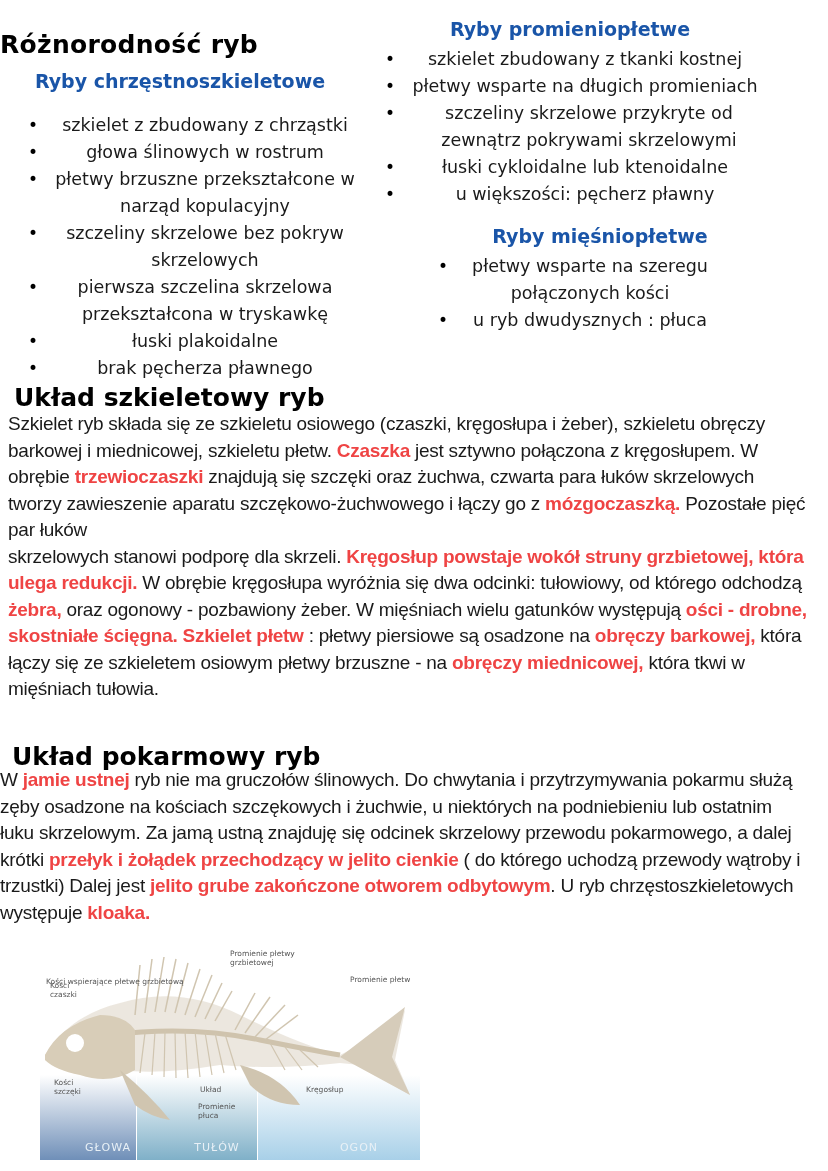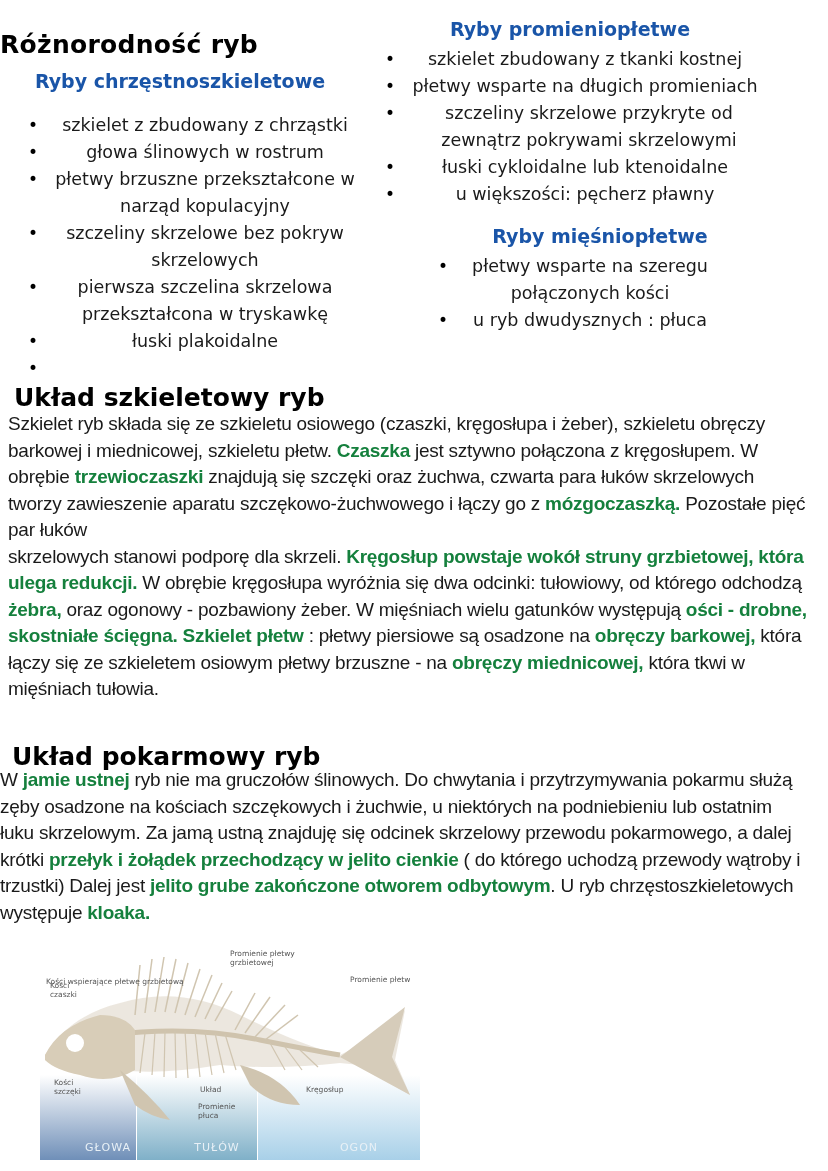--- a/index.html
+++ b/index.html
@@ -76,7 +76,7 @@
   <li><span class="bullet">•</span><span>szczeliny skrzelowe bez pokryw skrzelowych</span></li>
   <li><span class="bullet">•</span><span>pierwsza szczelina skrzelowa przekształcona w tryskawkę</span></li>
   <li><span class="bullet">•</span><span>łuski plakoidalne</span></li>
-  <li><span class="bullet">•</span></li>
+  <li><span class="bullet">•</span><span>brak pęcherza pławnego</span></li>
 </ul>
 
 <div class="abs blue-head" style="left:380px;width:380px;top:18px;">Ryby promieniopłetwe</div>

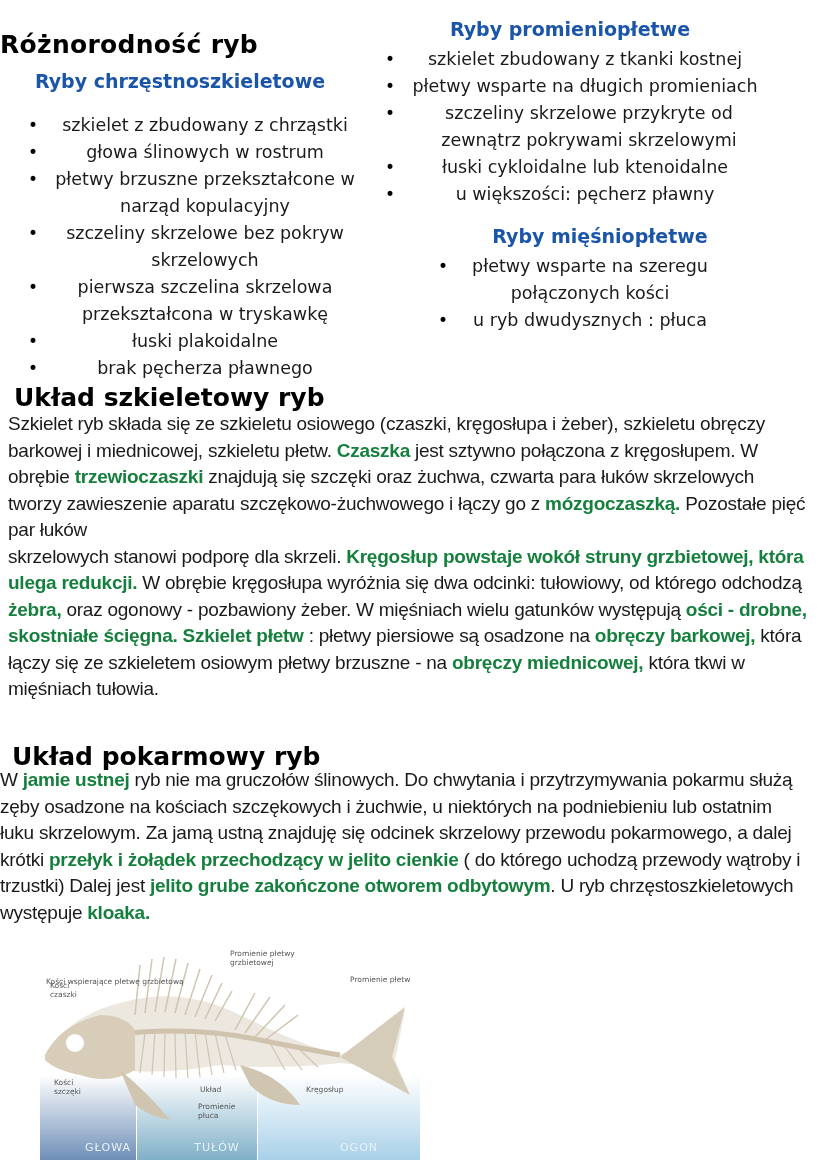--- a/index.html
+++ b/index.html
@@ -48,7 +48,7 @@
       font-family: "Liberation Sans", sans-serif; font-size: 19px; line-height: 26.5px; color: #1a1a1a;
       letter-spacing: -0.25px;
     }
-    .para b { font-weight: bold; color: #15803d; }
+    .para b { font-weight: bold; color: #ef4444; }
 
     .fish-wrap { left: 40px; top: 945px; width: 380px; height: 215px; overflow: hidden; }
     .fish-bg { position: absolute; left: 0; top: 0; width: 100%; height: 100%; }

